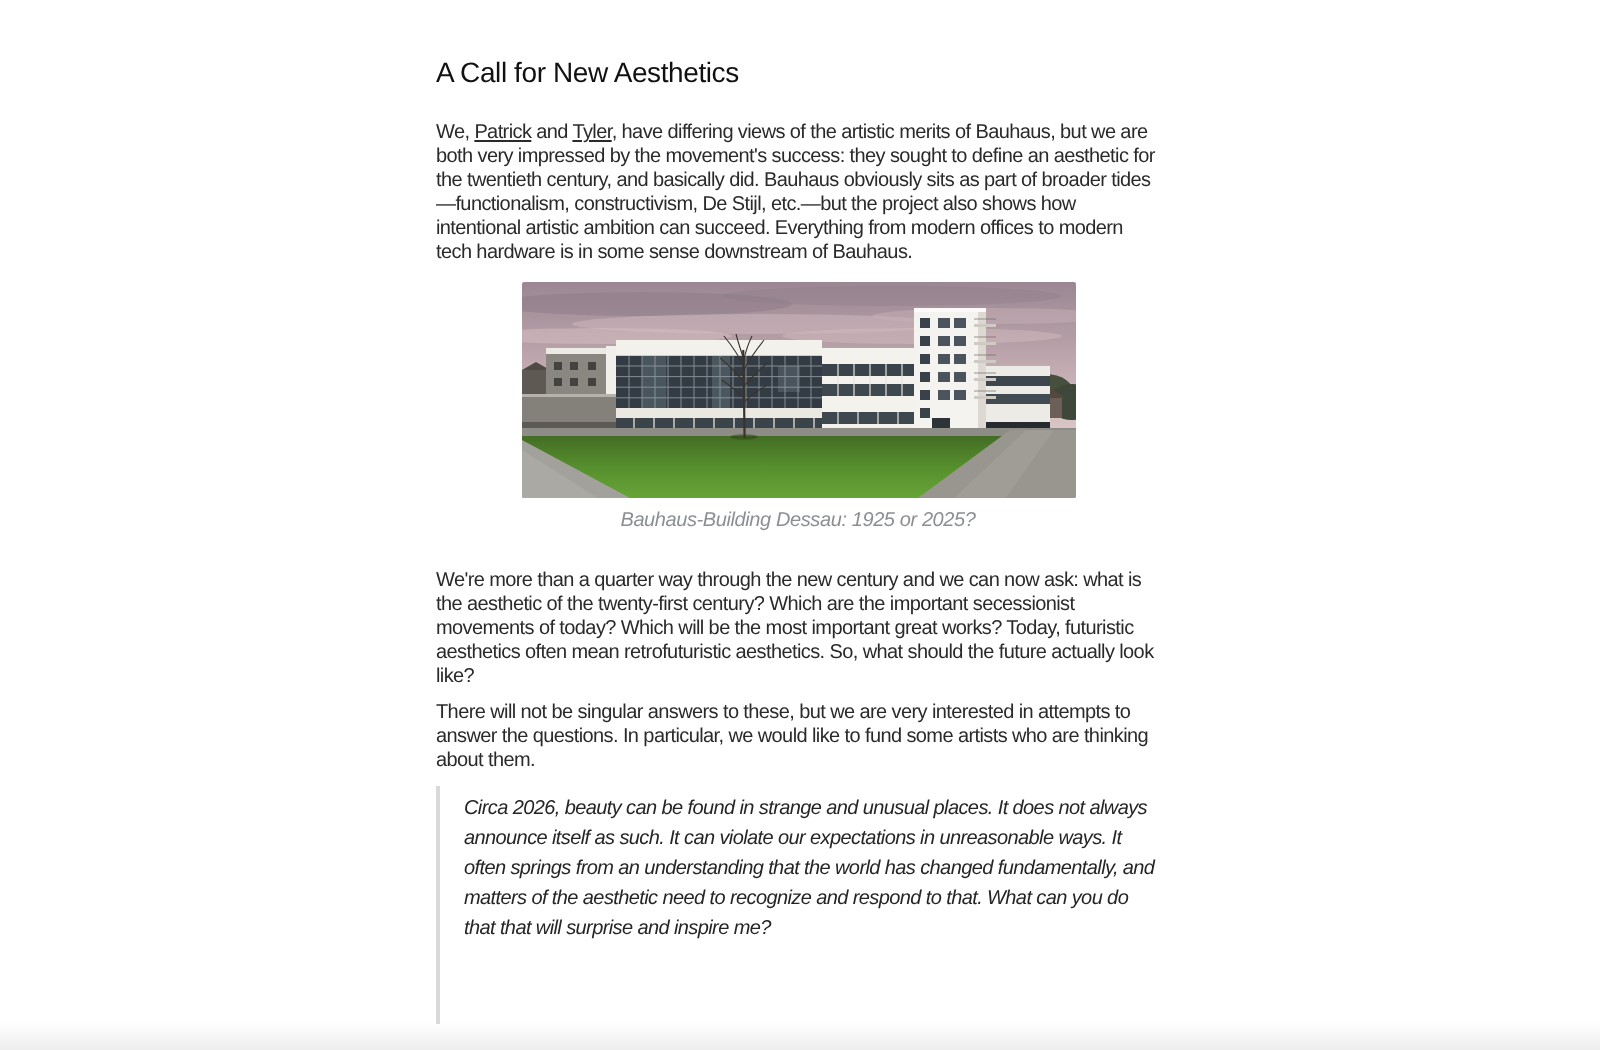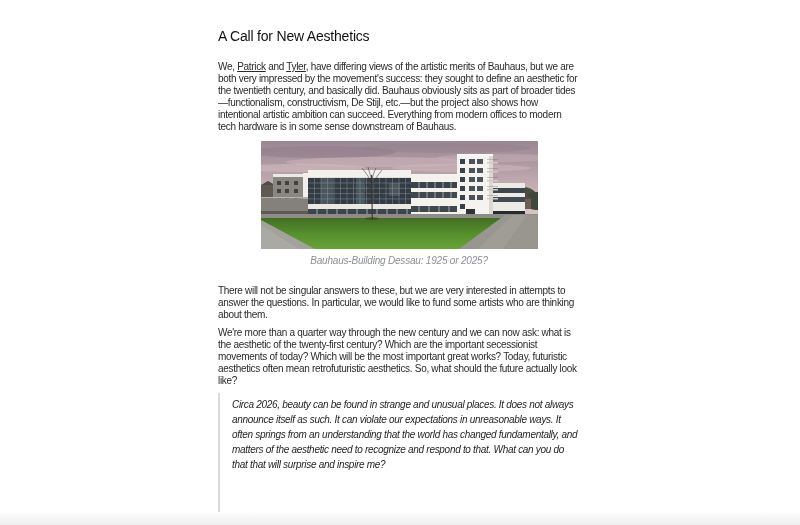--- a/index.html
+++ b/index.html
@@ -284,9 +284,9 @@
     <figcaption class="photo-caption">Bauhaus-Building Dessau: 1925 or 2025?</figcaption>
   </figure>
 
+  <p class="body-text">We're more than a quarter way through the new century and we can now ask: what is the aesthetic of the twenty-first century? Which are the important secessionist movements of today? Which will be the most important great works? Today, futuristic aesthetics often mean retrofuturistic aesthetics. So, what should the future actually look like?</p>
+
   <p class="body-text">There will not be singular answers to these, but we are very interested in attempts to answer the questions. In particular, we would like to fund some artists who are thinking about them.</p>
-
-  <p class="body-text">We're more than a quarter way through the new century and we can now ask: what is the aesthetic of the twenty-first century? Which are the important secessionist movements of today? Which will be the most important great works? Today, futuristic aesthetics often mean retrofuturistic aesthetics. So, what should the future actually look like?</p>
 
   <blockquote class="quote">
     <p>Circa 2026, beauty can be found in strange and unusual places. It does not always announce itself as such. It can violate our expectations in unreasonable ways. It often springs from an understanding that the world has changed fundamentally, and matters of the aesthetic need to recognize and respond to that. What can you do that that will surprise and inspire me?</p>

